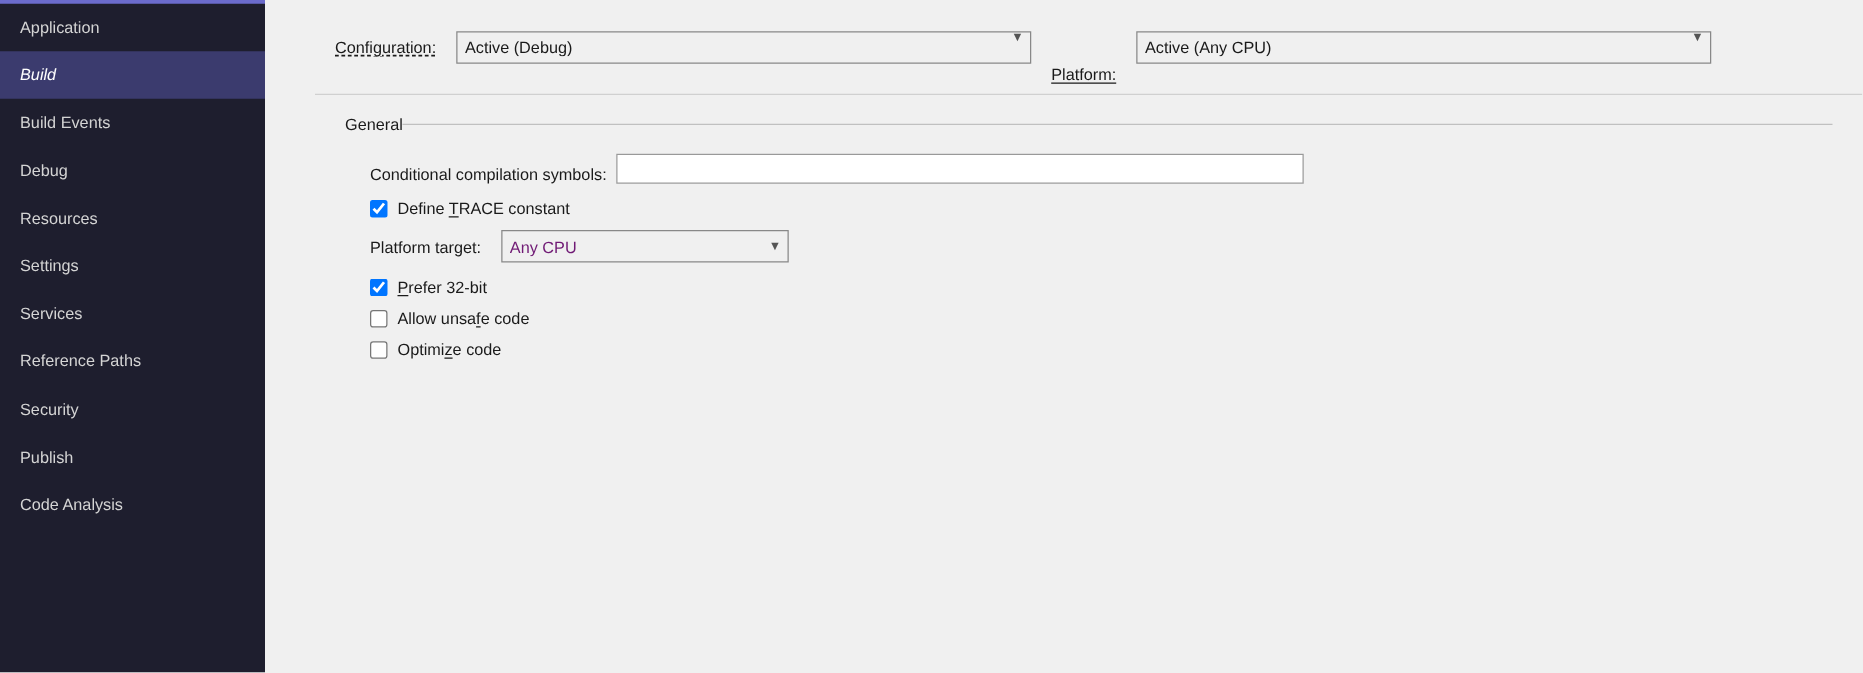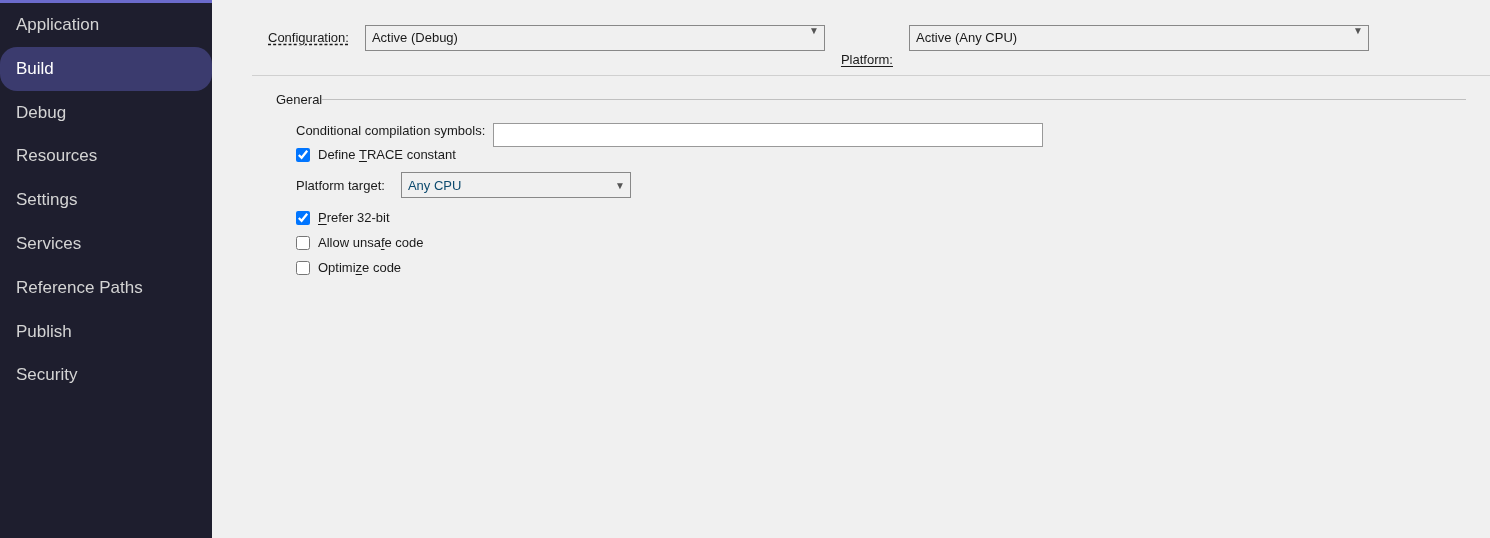--- a/index.html
+++ b/index.html
@@ -33,10 +33,9 @@
       padding: 10px 16px;
       cursor: pointer;
       color: #d4d4d4;
-      font-size: 17px;
+      font-size: 13px;
       line-height: 1.4;
       user-select: none;
-      border-radius: 17px;
     }
 
     .sidebar-item.active {

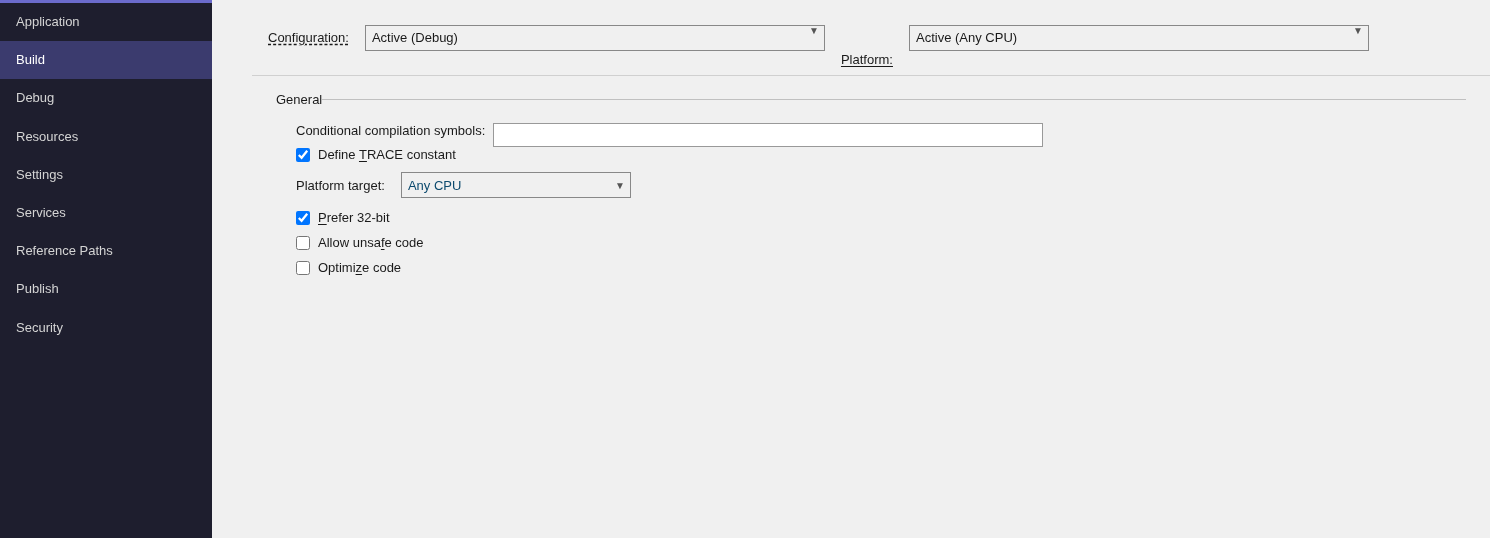--- a/index.html
+++ b/index.html
@@ -41,6 +41,7 @@
     .sidebar-item.active {
       background: #3b3b6e;
       color: #ffffff;
+      font-style: italic;
     }
 
     

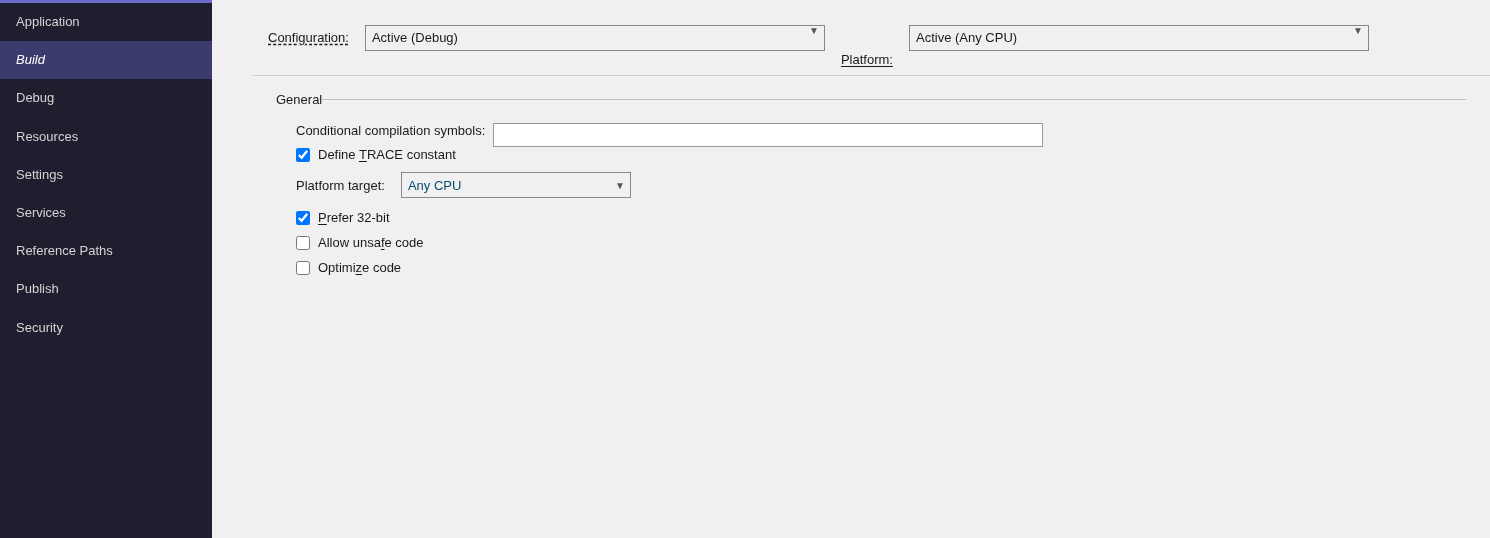--- a/index.html
+++ b/index.html
@@ -231,6 +231,7 @@
 
 <div class="sidebar-item">Application</div>
     <div class="sidebar-item active">Build</div>
+    <div class="sidebar-item">Build Events</div>
     <div class="sidebar-item">Debug</div>
     <div class="sidebar-item">Resources</div>
     <div class="sidebar-item">Settings</div>

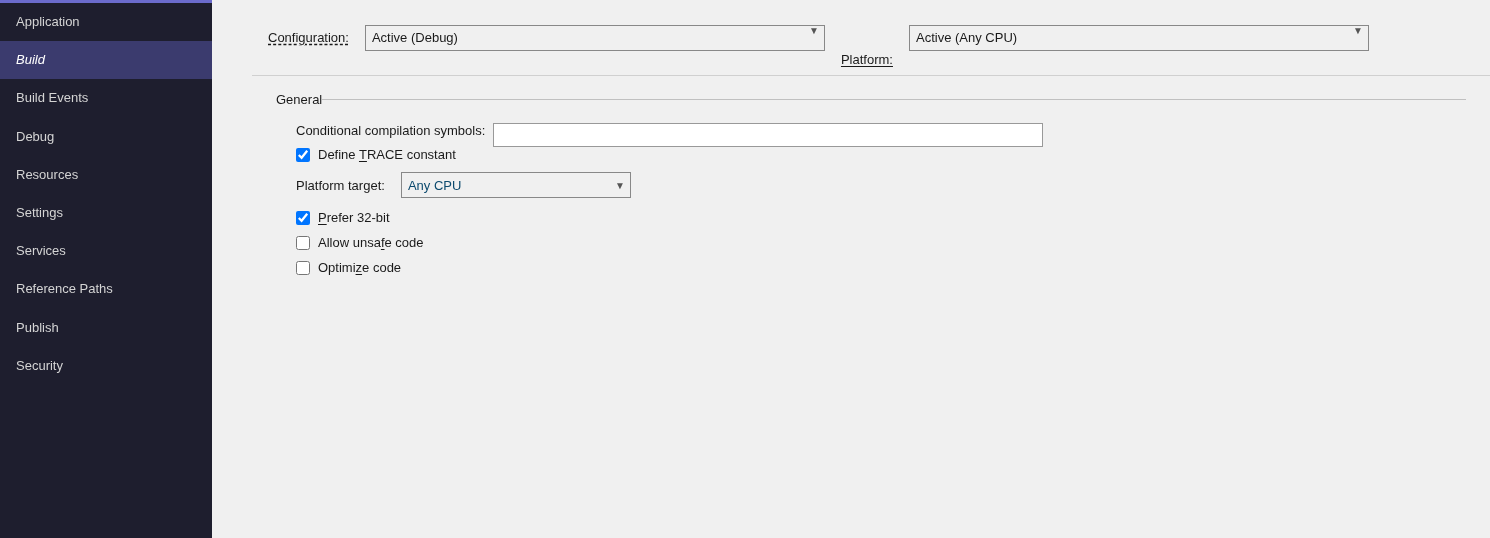--- a/index.html
+++ b/index.html
@@ -142,7 +142,8 @@
     
     .form-row {
       display: flex;
-      align-items: flex-start;
+      align-items: flex-end;
+      margin-bottom: 12px;
       padding-left: 20px;
     }
 

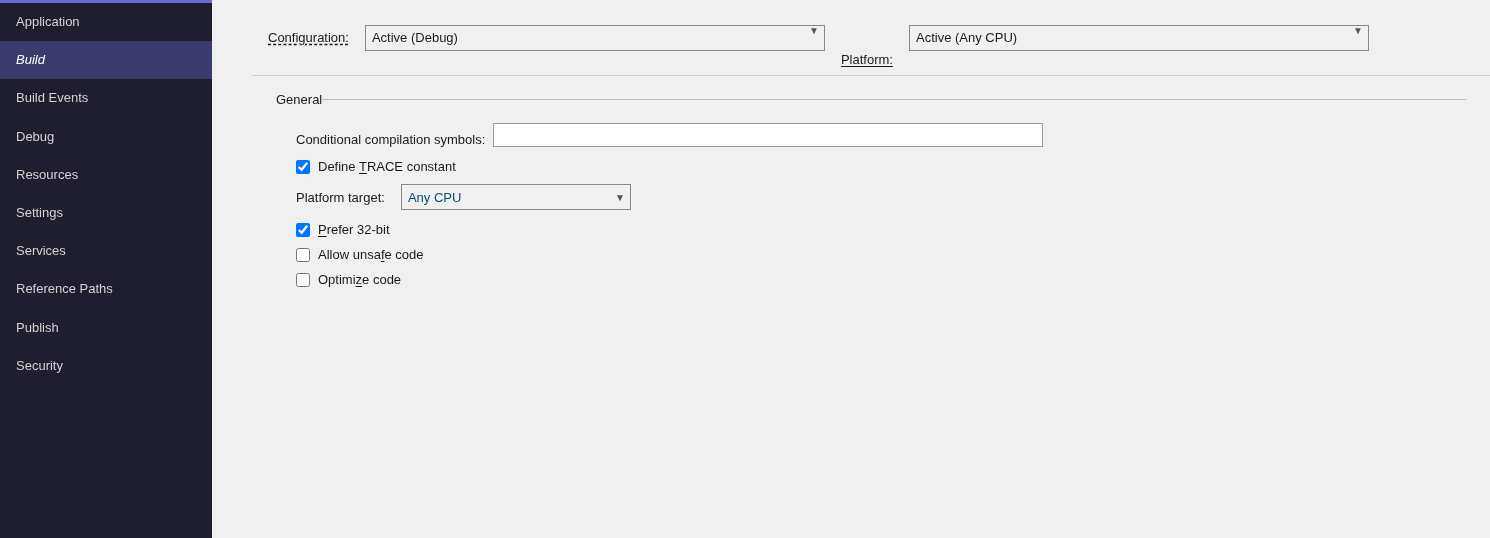--- a/index.html
+++ b/index.html
@@ -207,7 +207,7 @@
       height: 26px;
       background: #f0f0f0;
       border: 1px solid #888;
-      color: #0c4a6e;
+      color: #701a75;
       font-size: 13px;
       padding: 0 28px 0 6px;
       appearance: none;

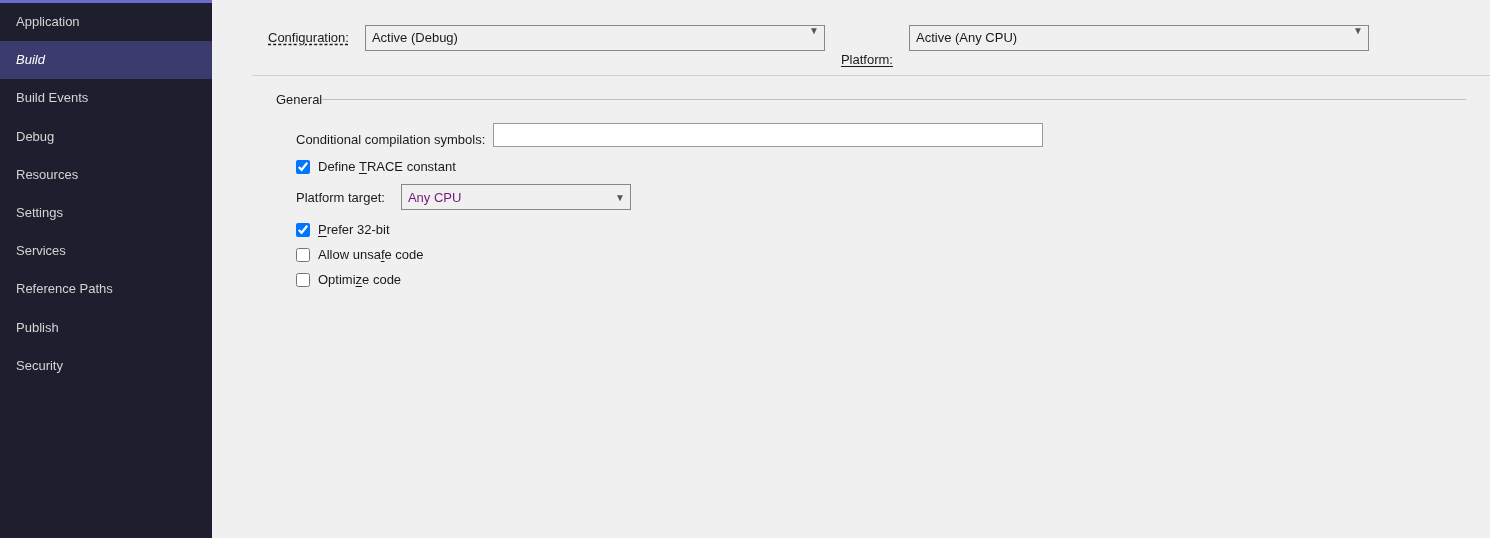--- a/index.html
+++ b/index.html
@@ -238,8 +238,8 @@
     <div class="sidebar-item">Settings</div>
     <div class="sidebar-item">Services</div>
     <div class="sidebar-item">Reference Paths</div>
+    <div class="sidebar-item">Security</div>
     <div class="sidebar-item">Publish</div>
-    <div class="sidebar-item">Security</div>
   </div>
 
 <div class="main-content">

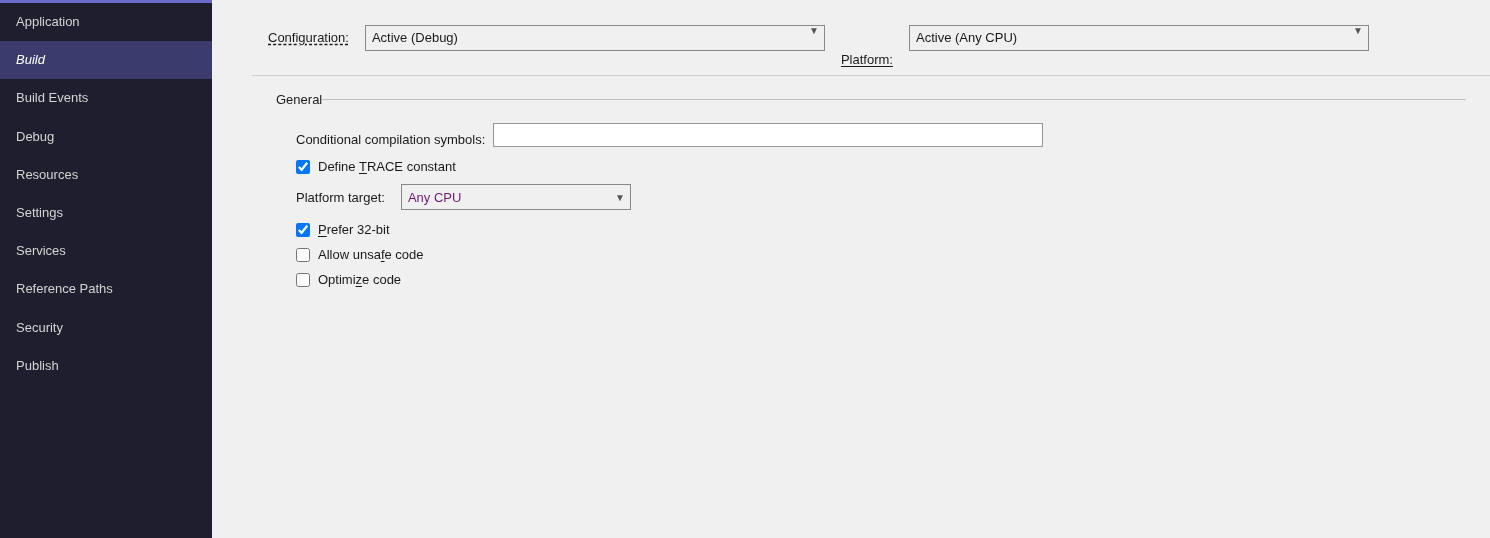--- a/index.html
+++ b/index.html
@@ -240,6 +240,7 @@
     <div class="sidebar-item">Reference Paths</div>
     <div class="sidebar-item">Security</div>
     <div class="sidebar-item">Publish</div>
+    <div class="sidebar-item">Code Analysis</div>
   </div>
 
 <div class="main-content">

